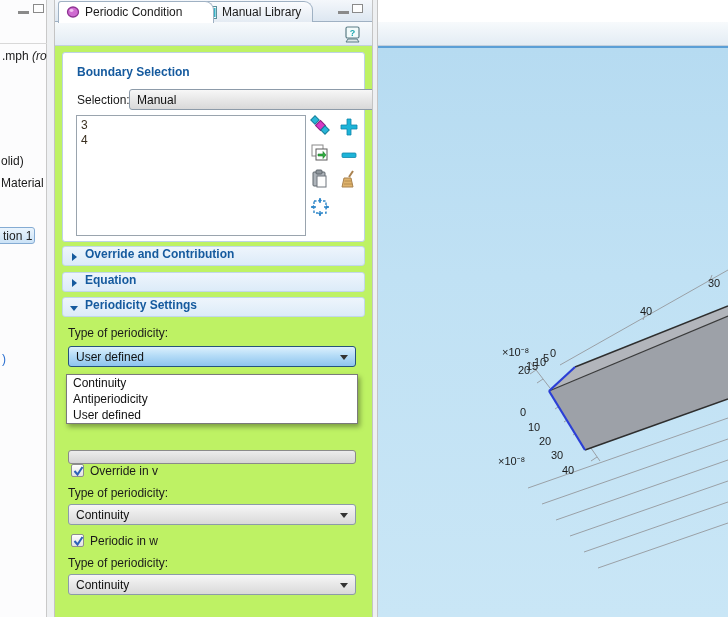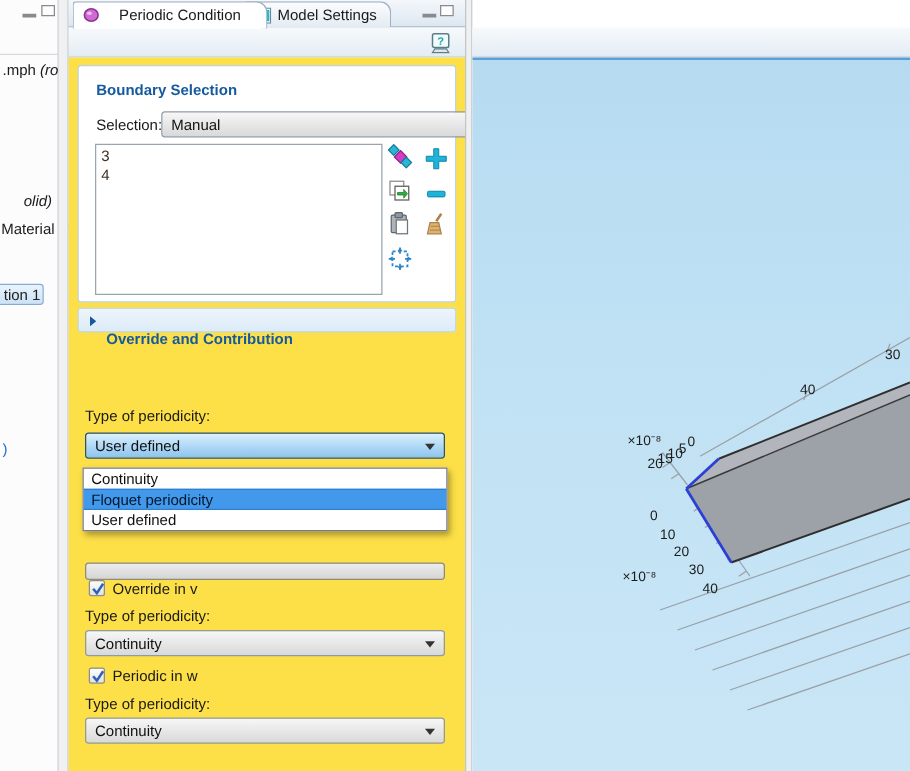--- a/index.html
+++ b/index.html
@@ -97,7 +97,7 @@
 
 <div id="settings-panel">
   <div class="tabbar">
-    <div class="tab active" style="left:3px; width:156px;text-align:center;">
+    <div class="tab active" style="left:3px; width:156px;">
       <svg class="ticon" width="14" height="13">
         <ellipse cx="7" cy="6" rx="5.5" ry="5" fill="#cf6bd1" stroke="#8d3392" stroke-width="1.3"></ellipse>
         <ellipse cx="5.5" cy="4.5" rx="2" ry="1.4" fill="#f0c0ef"></ellipse>

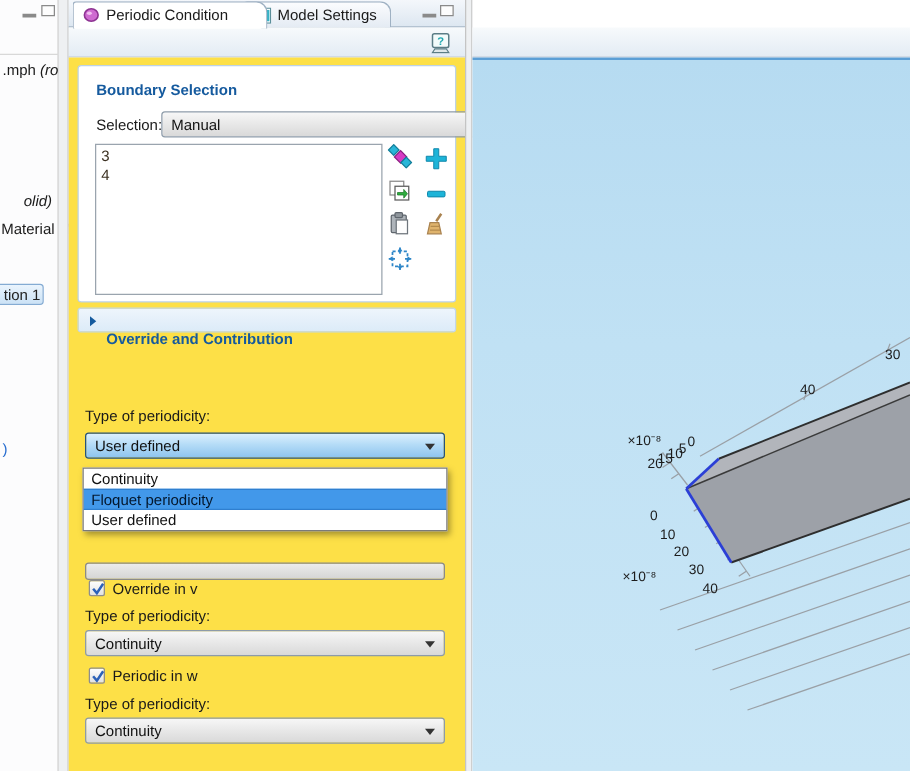--- a/index.html
+++ b/index.html
@@ -111,7 +111,7 @@
         <rect x="6" y="2" width="3" height="9" fill="#37b2c5"></rect>
         <rect x="10" y="2" width="2.5" height="9" fill="#37b2c5"></rect>
       </svg>
-      <span>Model Settings</span>
+      <span>Manual Library</span>
     </div>
     <span class="win-btn min" style="left:283px; top:6px;"></span>
     <span class="win-btn" style="left:297px; top:4px;"></span>

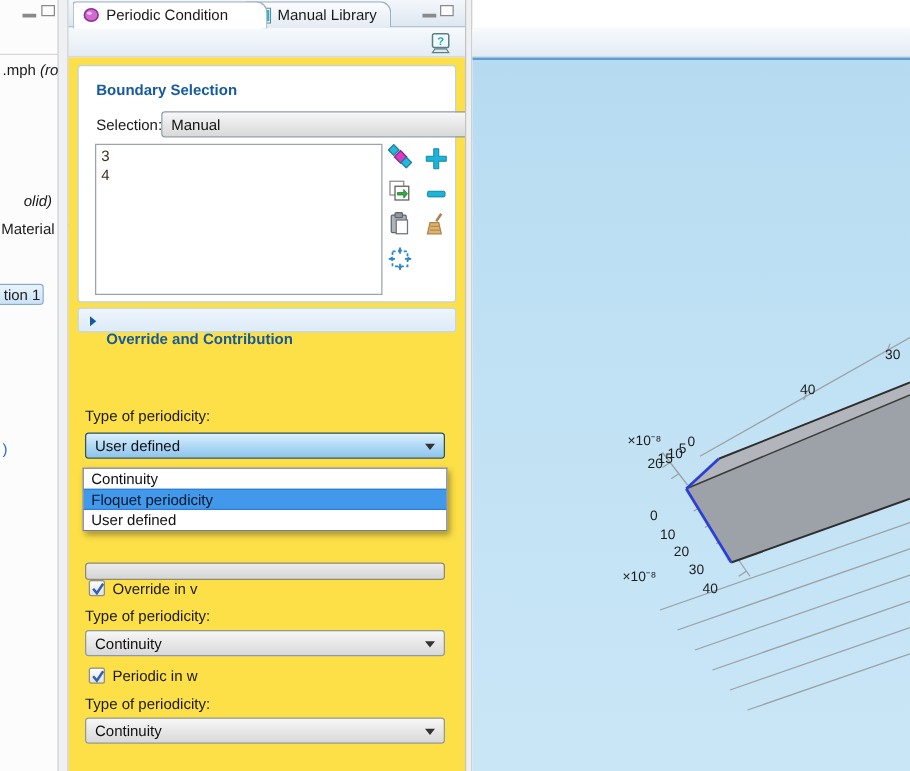--- a/index.html
+++ b/index.html
@@ -50,7 +50,7 @@
     background:linear-gradient(#f7fafc,#e3ecf4); border-bottom:1px solid #c3d0dd; }
 
   
-  #settings-content { position:absolute; left:0; top:46px; width:317px; height:571px; background:#fde047; }
+  #settings-content { position:absolute; left:0; top:46px; width:317px; height:571px; background:#bef264; }
   #bs-box { position:absolute; left:7px; top:6px; width:303px; height:190px;
     border:1px solid #bdd2e6; border-radius:3px; background:#fff; }
   #bs-title { position:absolute; left:14px; top:12px; font-weight:bold; color:#155a9e; }

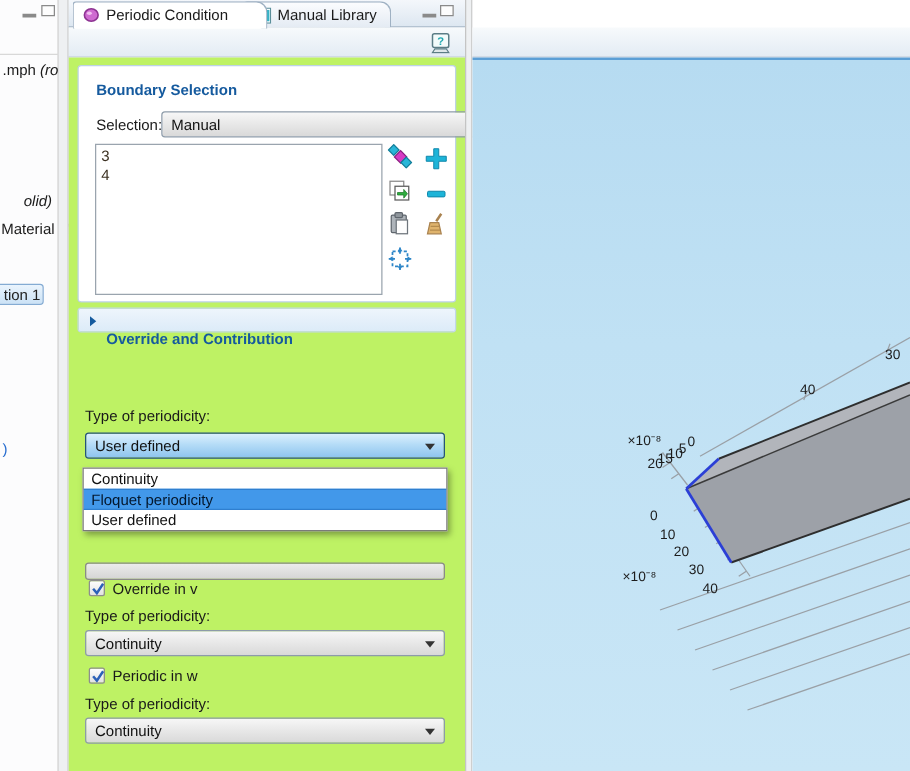--- a/index.html
+++ b/index.html
@@ -83,7 +83,7 @@
 
   <div class="label" style="left:2px; top:49px; white-space:nowrap;"><span>.mph </span><i>(ro</i></div>
 
-  <div class="label" style="left:19px; top:154px; white-space:nowrap; font-style:italic;">olid)</div>
+  <div class="label" style="left:1px; top:154px; white-space:nowrap; ">olid)</div>
 
   <div class="label" style="left:1px; top:176px; white-space:nowrap;">Material M</div>
 

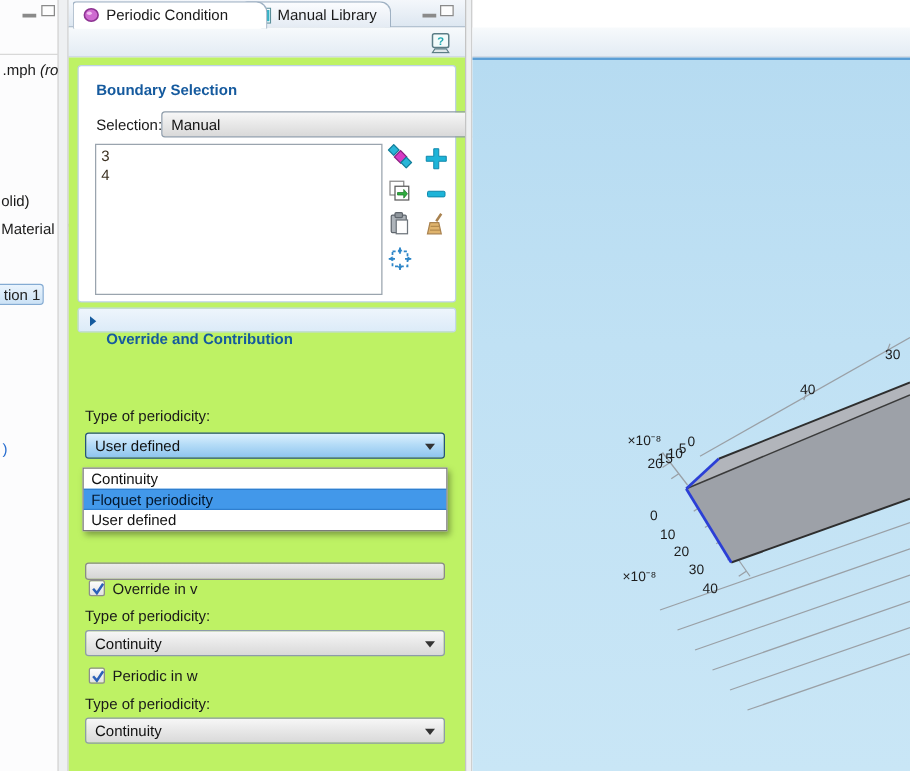--- a/index.html
+++ b/index.html
@@ -18,7 +18,7 @@
   .combo.focused { background:linear-gradient(#dcf0fd,#b5dcf7 45%,#8ec4ee); border-color:#26537c; }
   .section-bar { position:absolute; left:7px; width:303px; height:20px; border:1px solid #c2d7ea;
     border-radius:3px; background:linear-gradient(#eef5fc,#dcebf8); color:#155a9e; font-weight:bold;
-    padding:17px 0 0 22px; }
+    padding:0 0 0 22px; }
   .tri-right { position:absolute; left:9px; top:6px; width:0; height:0;
     border-top:4px solid transparent; border-bottom:4px solid transparent; border-left:5px solid #155a9e; }
   .tri-down { position:absolute; left:7px; top:8px; width:0; height:0;

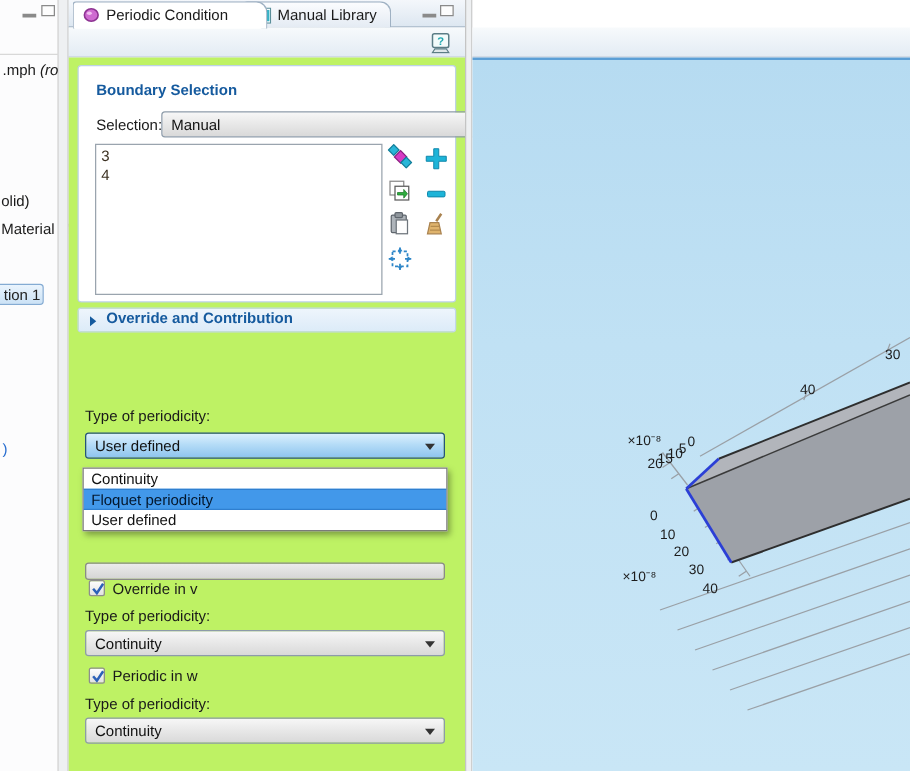--- a/index.html
+++ b/index.html
@@ -175,6 +175,10 @@
       <span class="tri-right"></span>
       <span>Override and Contribution</span>
     </div>
+    <div class="section-bar" style="top:226px;">
+      <span class="tri-right"></span>
+      <span>Equation</span>
+    </div>
 
     <div class="label" style="left:13px; top:280px;">Type of periodicity:</div>
     <div class="combo focused" style="left:13px; top:300px; width:288px;">User defined</div>

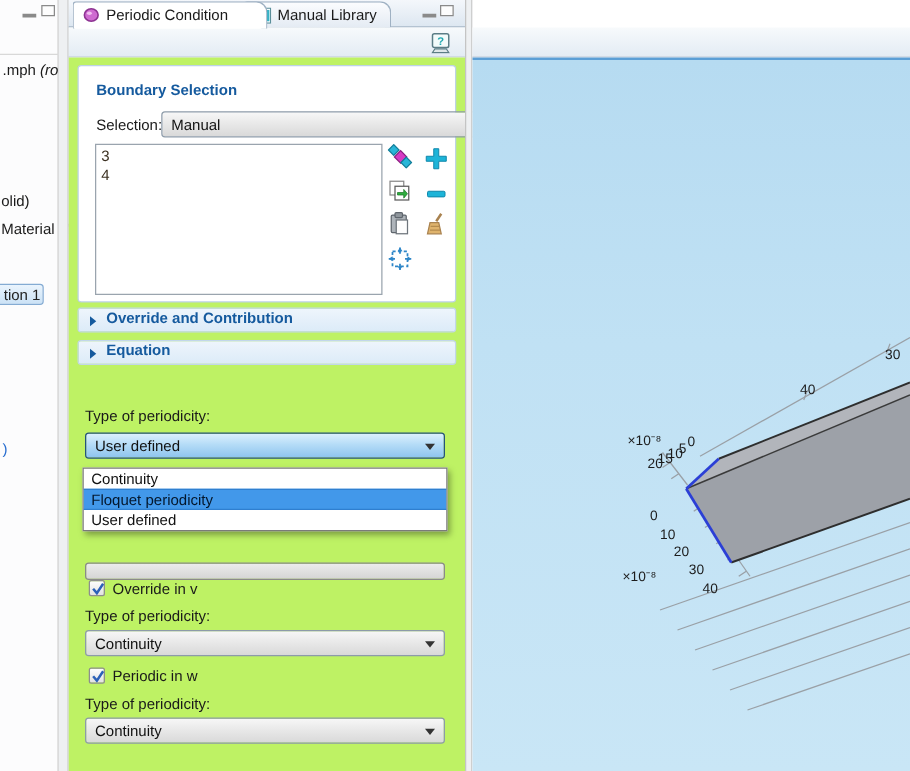--- a/index.html
+++ b/index.html
@@ -179,6 +179,10 @@
       <span class="tri-right"></span>
       <span>Equation</span>
     </div>
+    <div class="section-bar" style="top:251px;">
+      <span class="tri-down"></span>
+      <span>Periodicity Settings</span>
+    </div>
 
     <div class="label" style="left:13px; top:280px;">Type of periodicity:</div>
     <div class="combo focused" style="left:13px; top:300px; width:288px;">User defined</div>

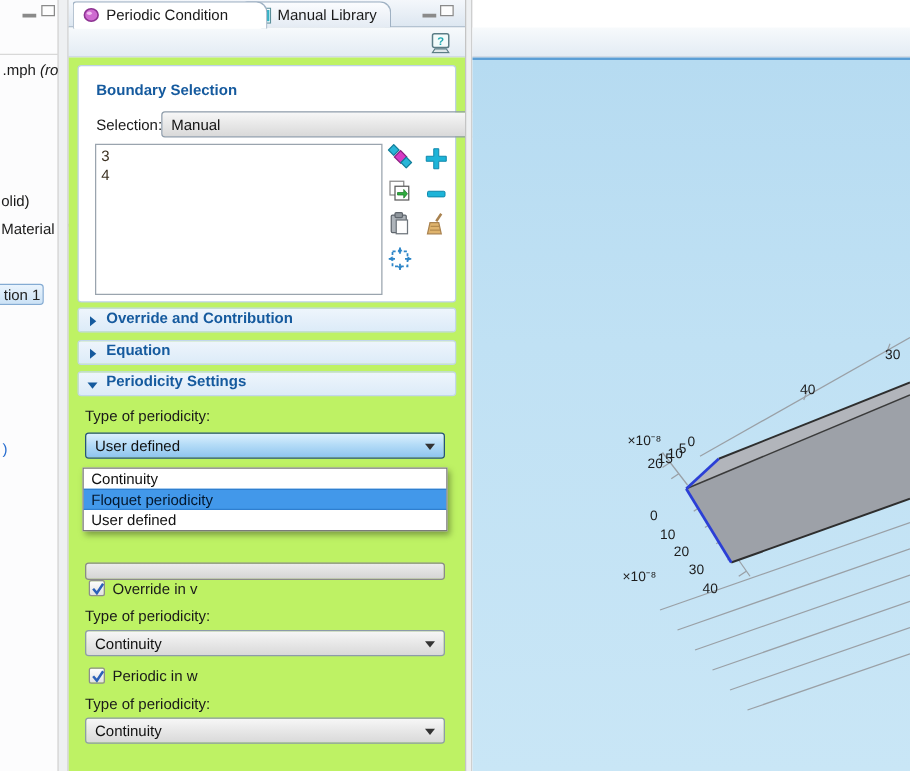--- a/index.html
+++ b/index.html
@@ -191,6 +191,7 @@
 
     <div id="dd-popup">
       <div class="opt">Continuity</div>
+      <div class="opt">Antiperiodicity</div>
       <div class="opt hl">Floquet periodicity</div>
       <div class="opt">User defined</div>
     </div>

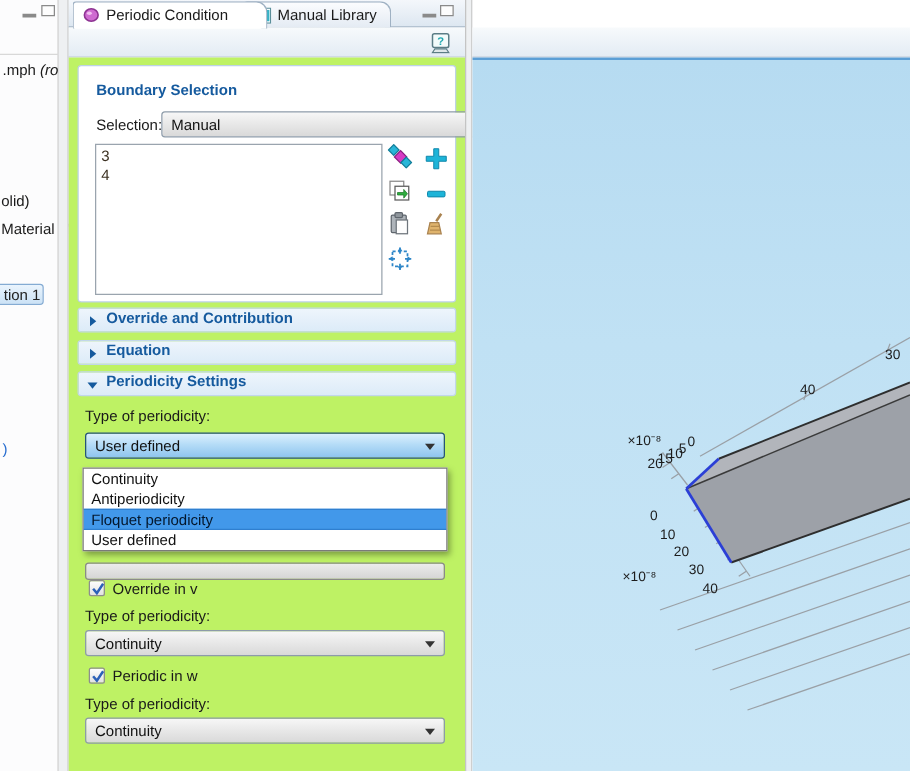--- a/index.html
+++ b/index.html
@@ -192,7 +192,6 @@
     <div id="dd-popup">
       <div class="opt">Continuity</div>
       <div class="opt">Antiperiodicity</div>
-      <div class="opt hl">Floquet periodicity</div>
       <div class="opt">User defined</div>
     </div>
 

